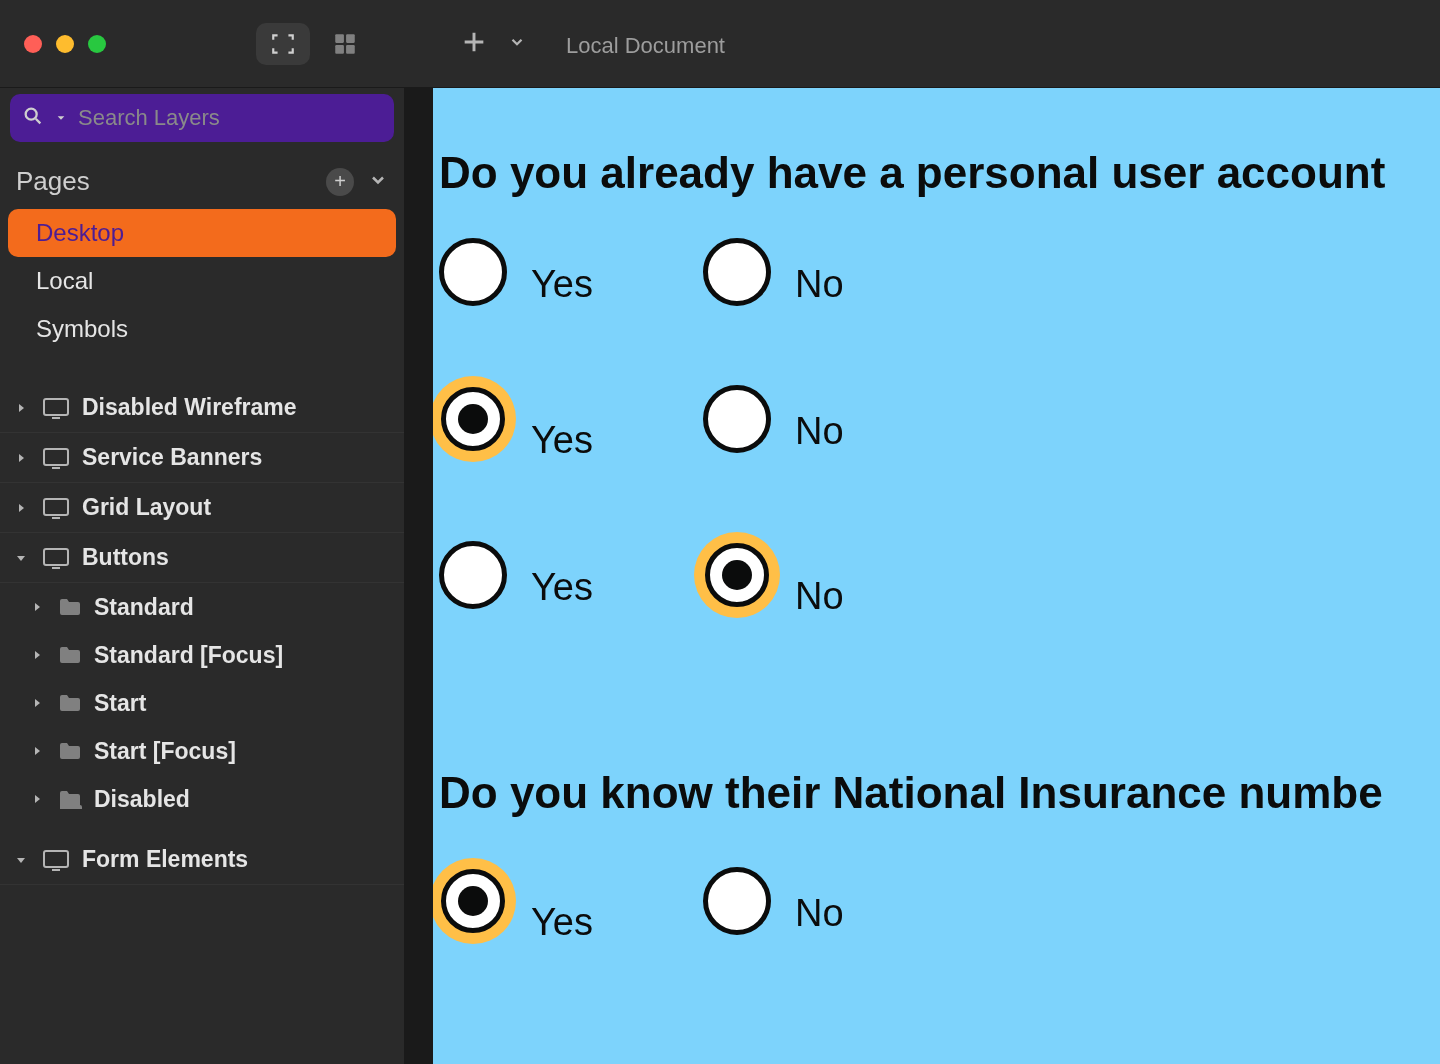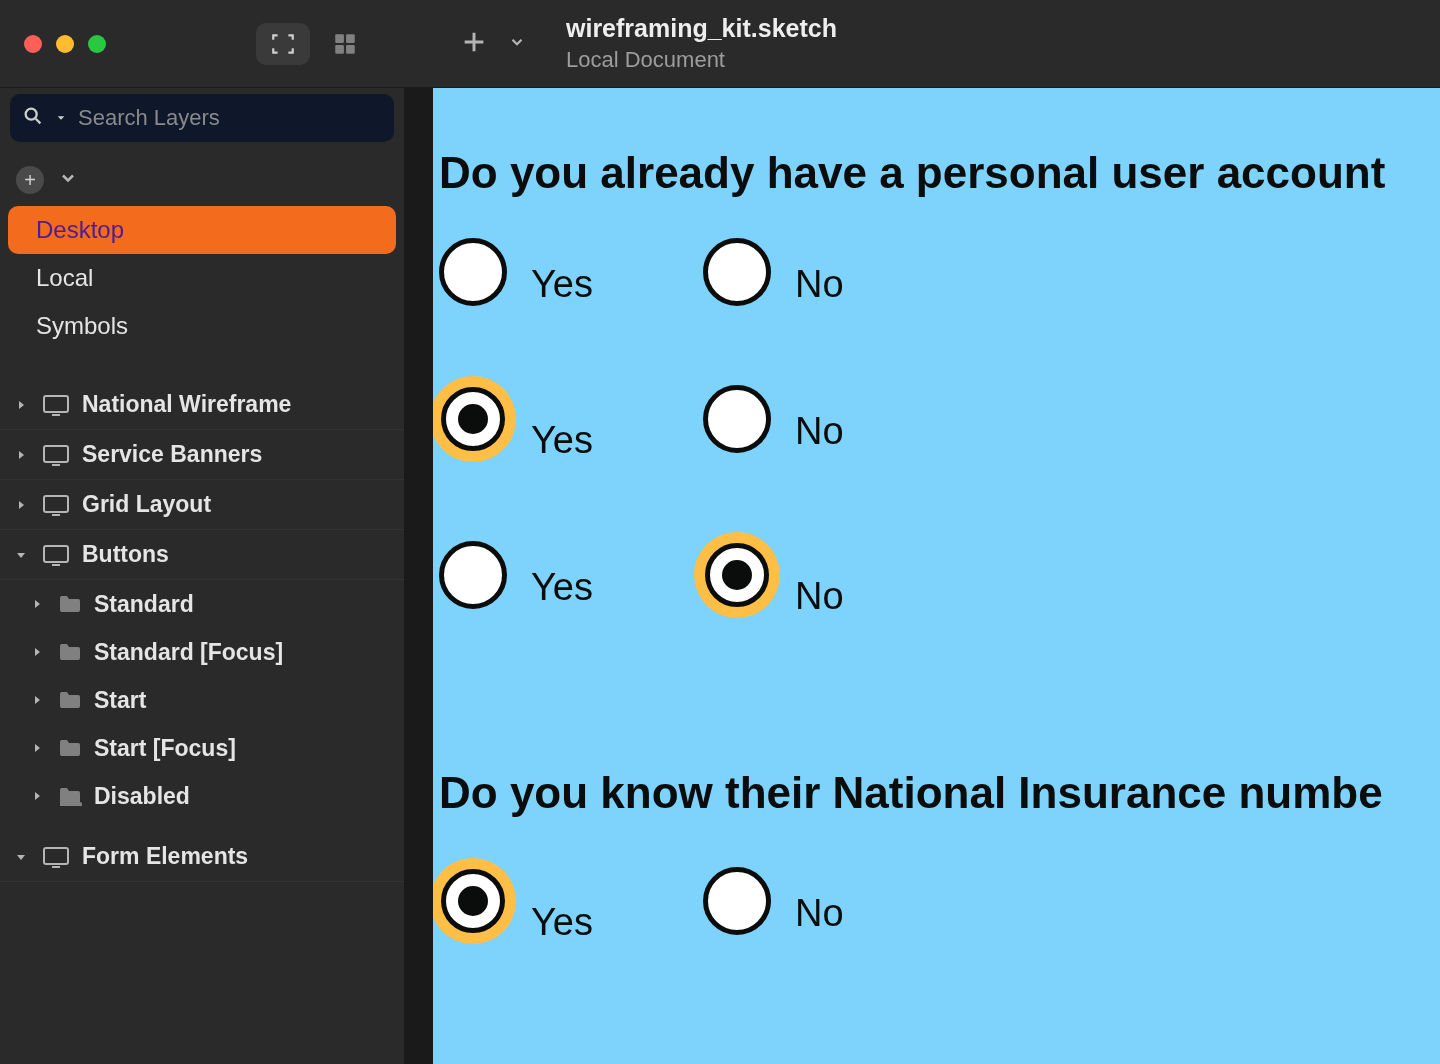--- a/index.html
+++ b/index.html
@@ -281,7 +281,6 @@
       </svg>
     </span>
     <div class="doc-title-wrap">
-      <div class="doc-title">wireframing_kit.sketch</div>
       <div class="doc-subtitle">Local Document</div>
     </div>
   </div>

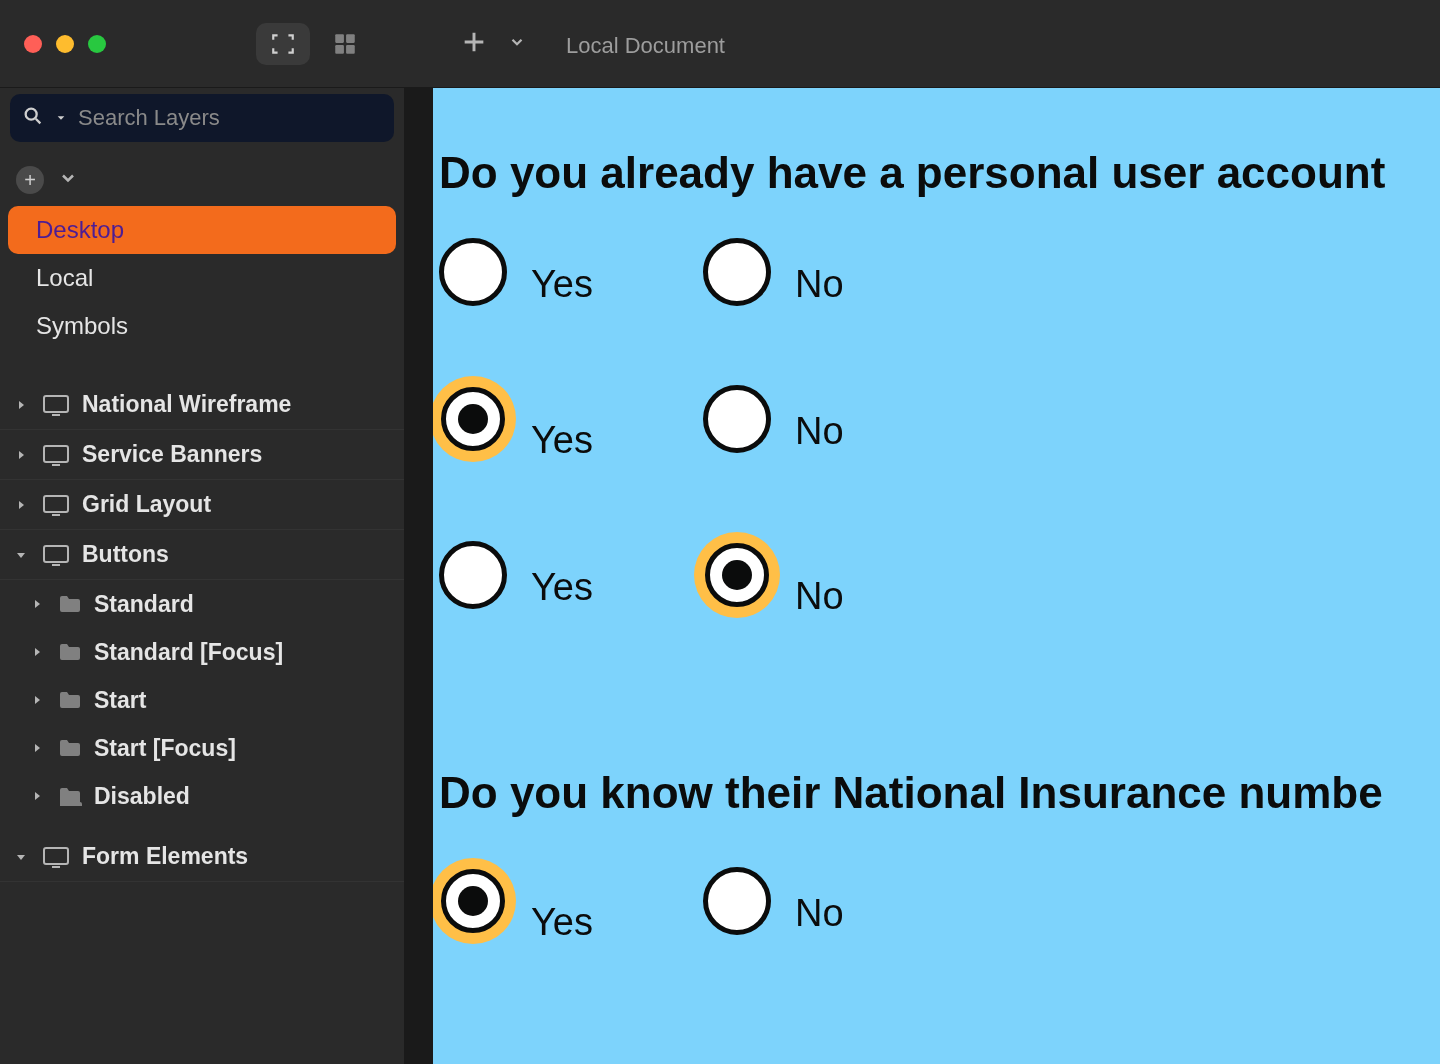--- a/index.html
+++ b/index.html
@@ -94,7 +94,7 @@
       padding: 6px 10px;
     }
     .search-box {
-      background: #0f172a;
+      background: #4c1d95;
       border-radius: 10px;
       height: 48px;
       display: flex;

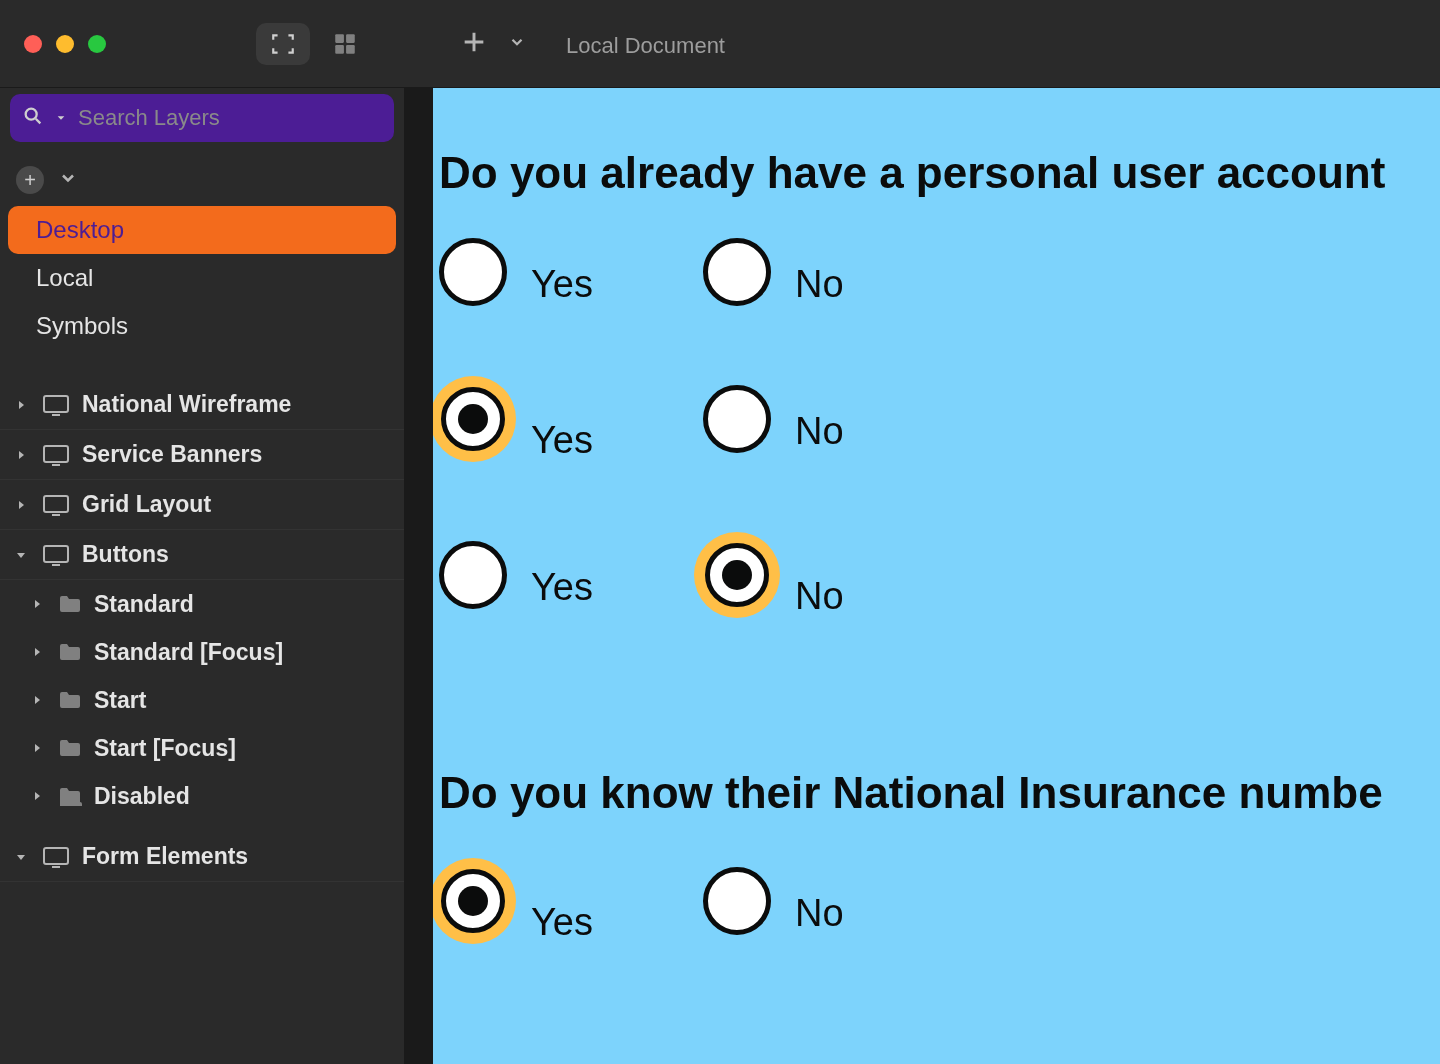--- a/index.html
+++ b/index.html
@@ -307,6 +307,7 @@
     </div>
 
     <div class="pages-header">
+      <div class="pages-title">Pages</div>
       <div class="circle-plus">+</div>
       <span>
         <svg class="pages-chev" width="20" height="20" viewBox="0 0 24 24" fill="none" stroke-width="3">

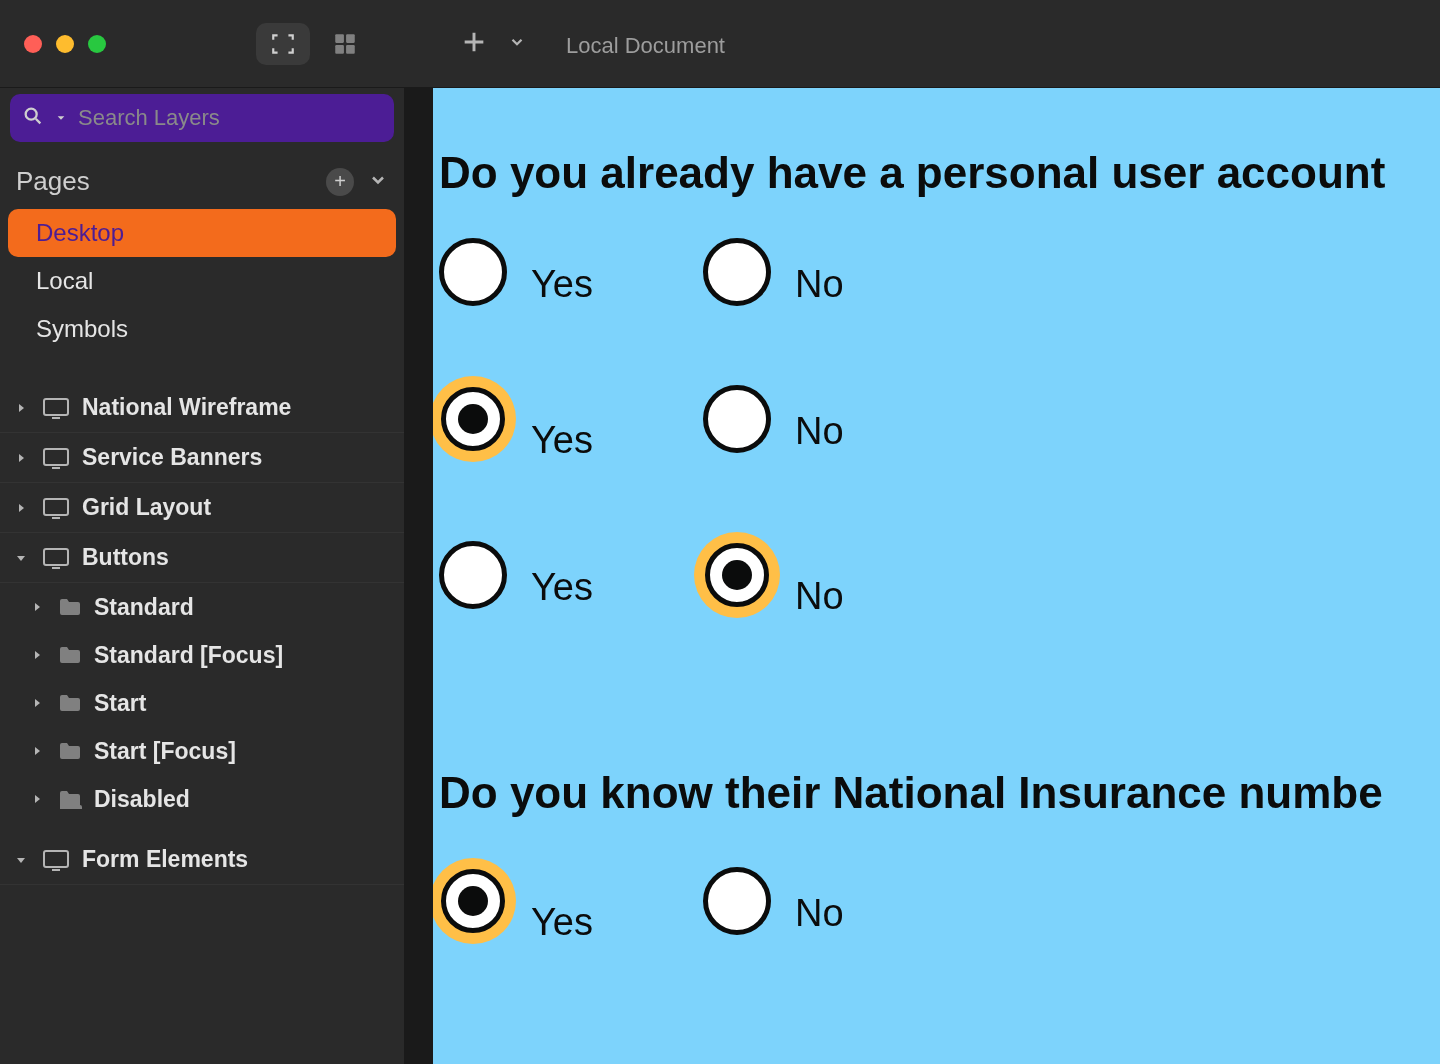--- a/index.html
+++ b/index.html
@@ -342,7 +342,7 @@
               <path d="M10 21h8"></path>
           </svg>
         </span>
-        <span>National Wireframe</span>
+        <span>Disabled Wireframe</span>
       </div>
 
       <div class="layer-row">

